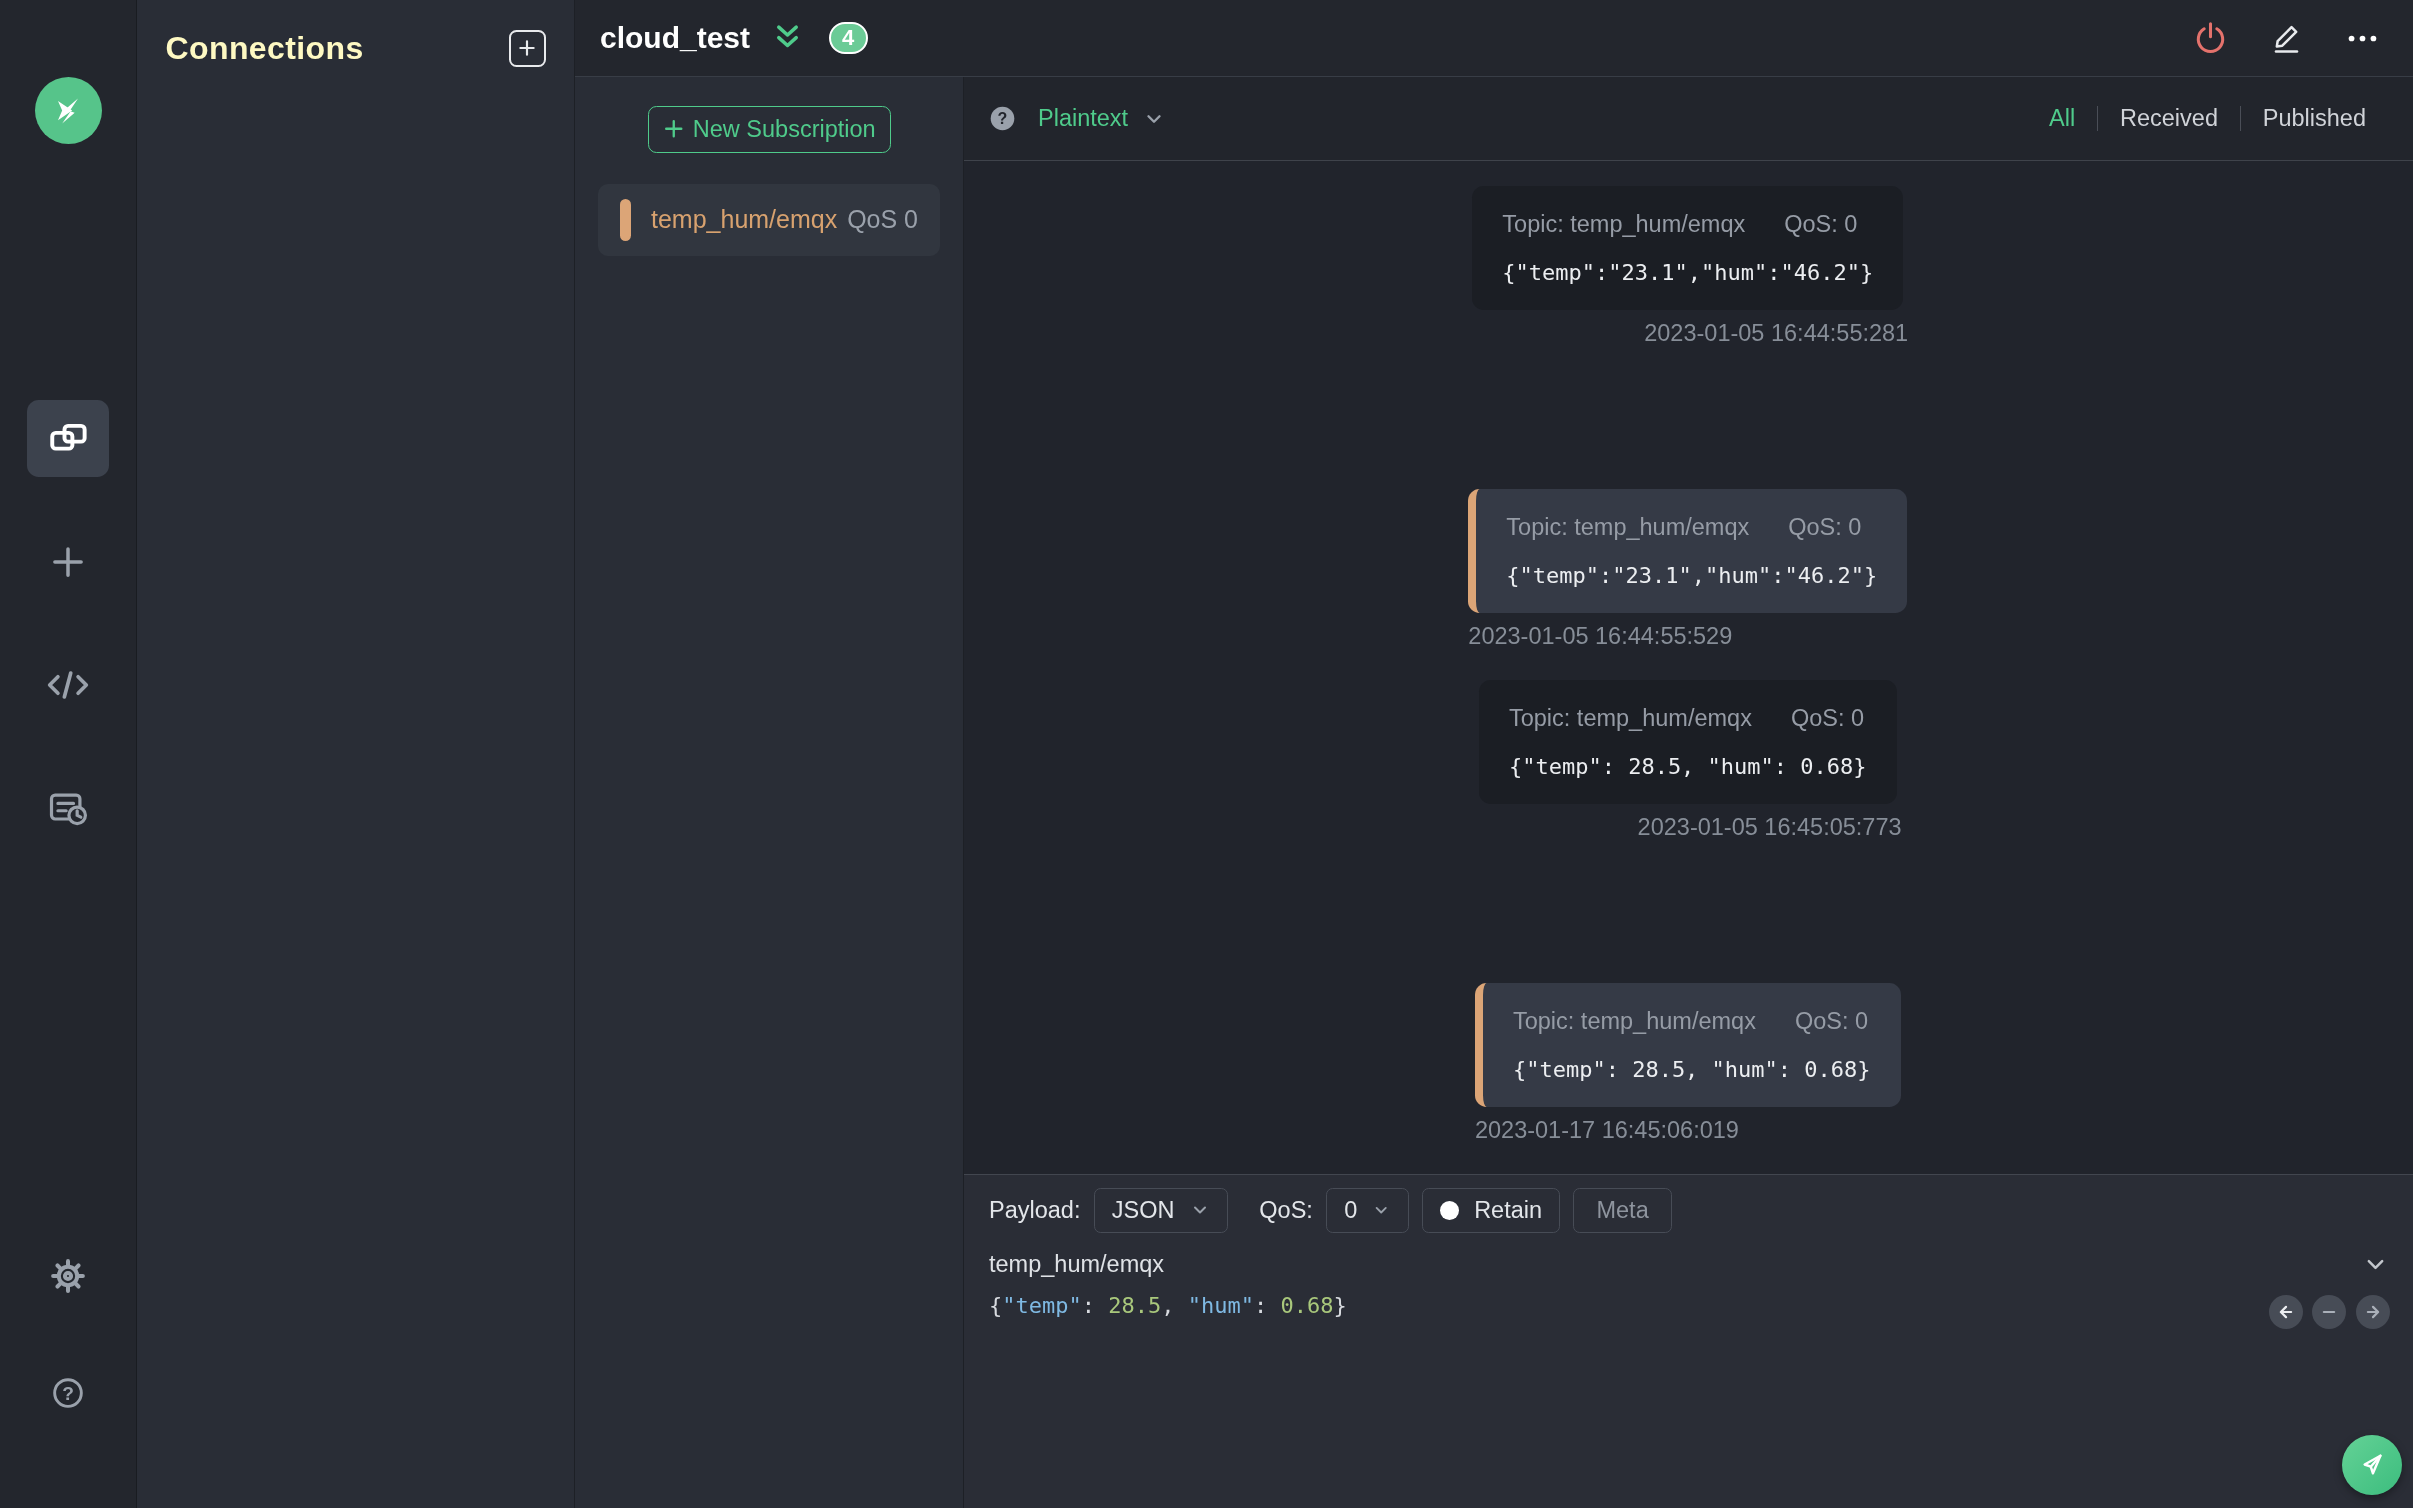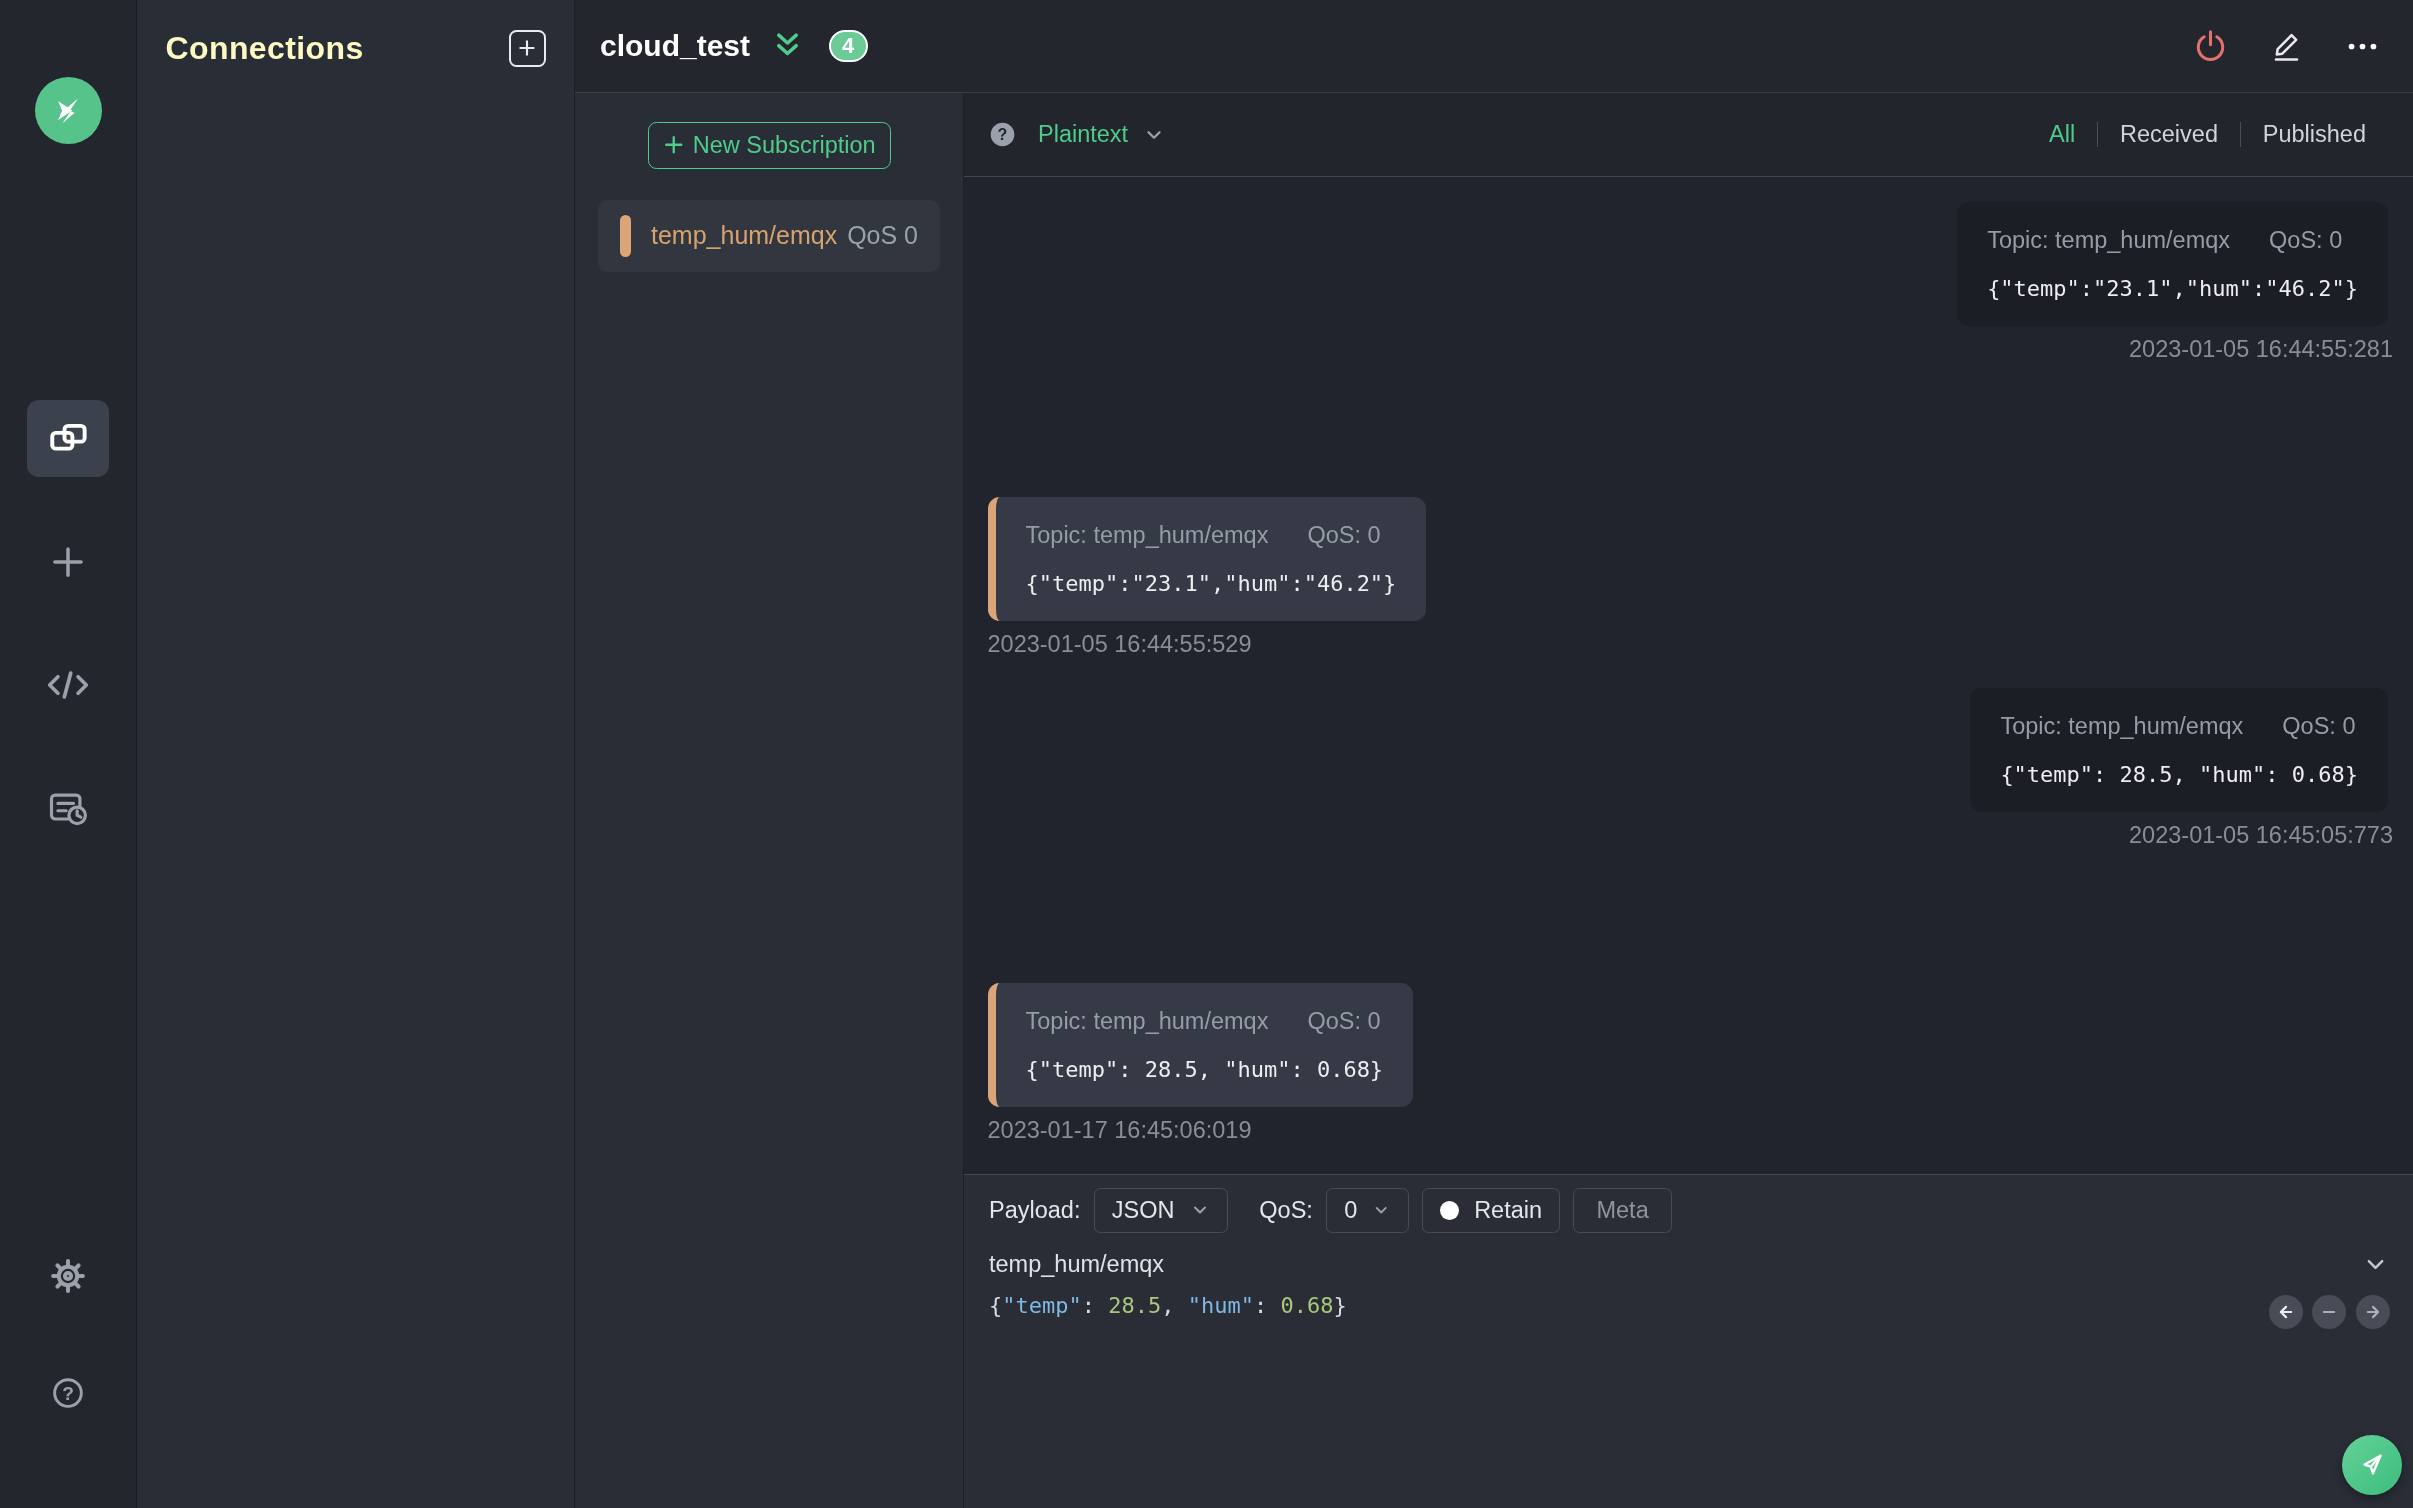--- a/index.html
+++ b/index.html
@@ -35,7 +35,7 @@
 
   
   .right{flex:1;display:flex;flex-direction:column;min-width:0;}
-  .conn-header{height:93px;background:#23262d;border-bottom:0.8px solid #383d46;flex-shrink:0;
+  .conn-header{height:77px;background:#23262d;border-bottom:0.8px solid #383d46;flex-shrink:0;
                display:flex;align-items:center;padding:0 32px 0 25px;box-sizing:border-box;}
   .page-title{font-size:30px;font-weight:bold;color:#ffffff;}
   .collapse{margin-left:20px;display:flex;align-items:center;}

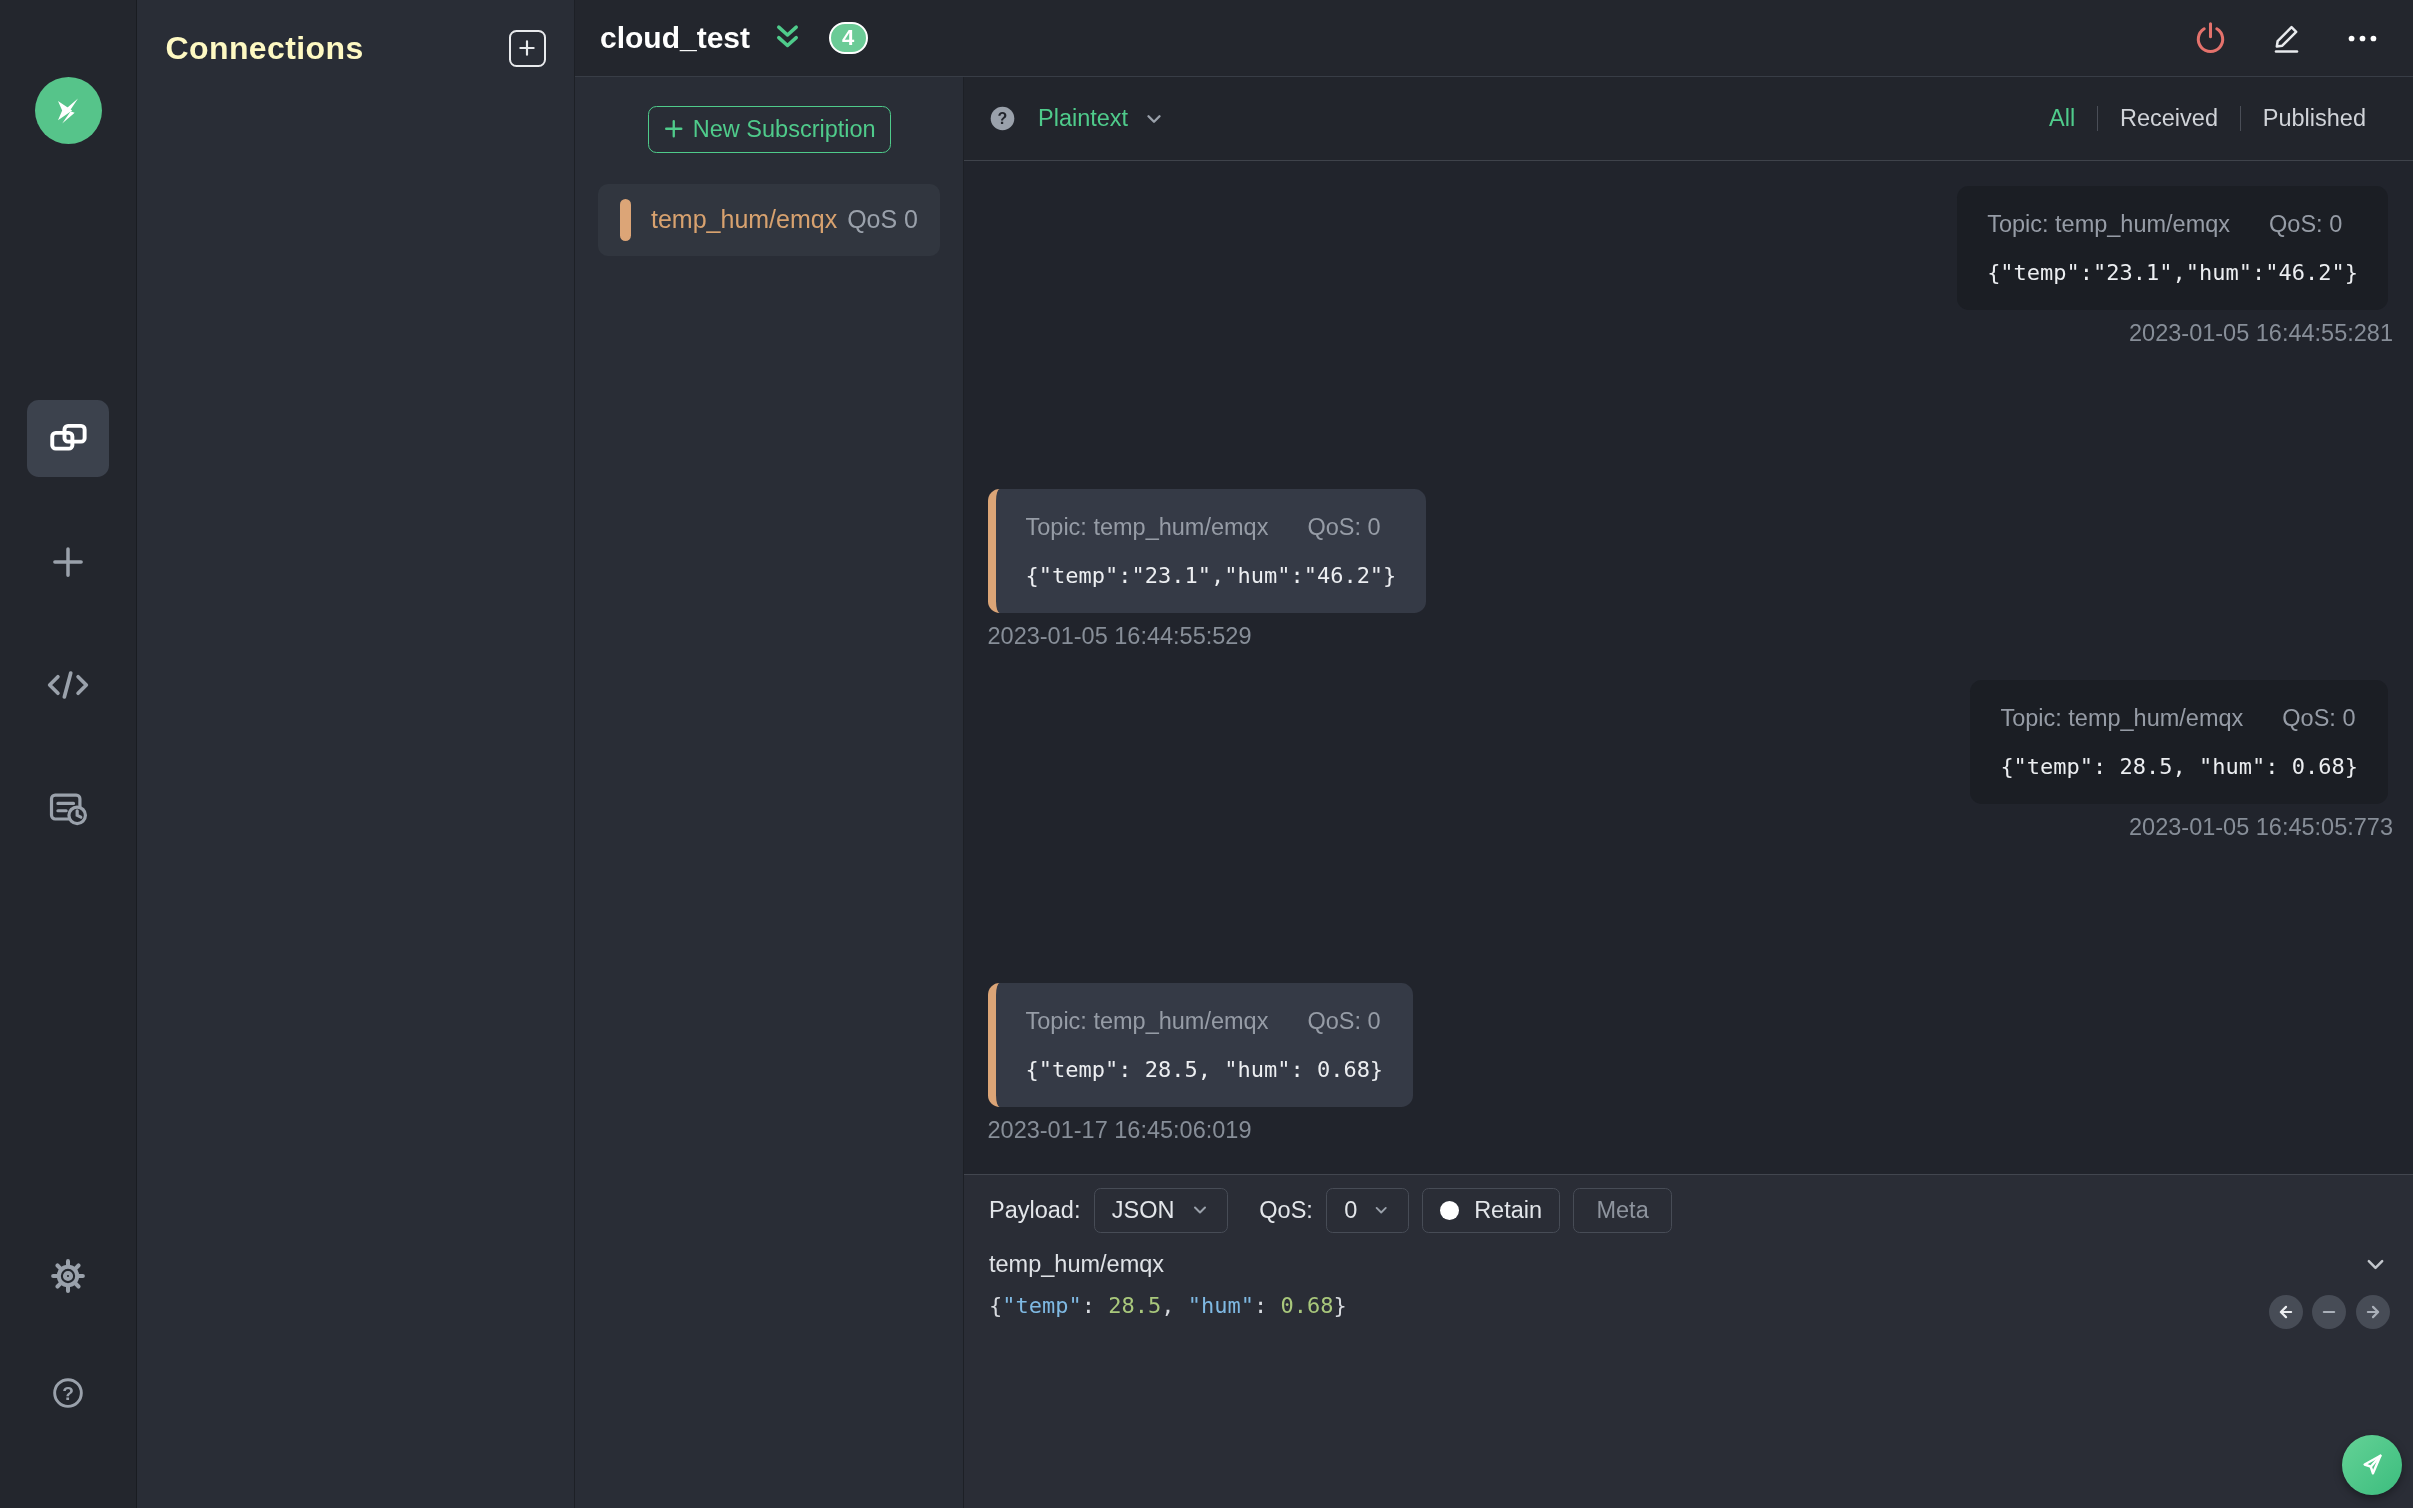--- a/index.html
+++ b/index.html
@@ -70,7 +70,7 @@
   .filter.active{color:#4fcb8b;}
   .filter-sep{width:0.8px;height:25px;background:#4a4e57;}
 
-  .msg-list{flex:1;overflow:hidden;padding:25px 25px 0 23.5px;display:flex;flex-direction:column;}
+  .msg-list{flex:1;overflow:hidden;padding:25px 25px 0 23.5px;display:flex;flex-direction:column;align-items:center;}
   .msg-row{display:flex;flex-direction:column;margin-bottom:30px;}
   .msg-row.left{align-items:flex-start;}
   .msg-row.right{align-items:flex-end;}

